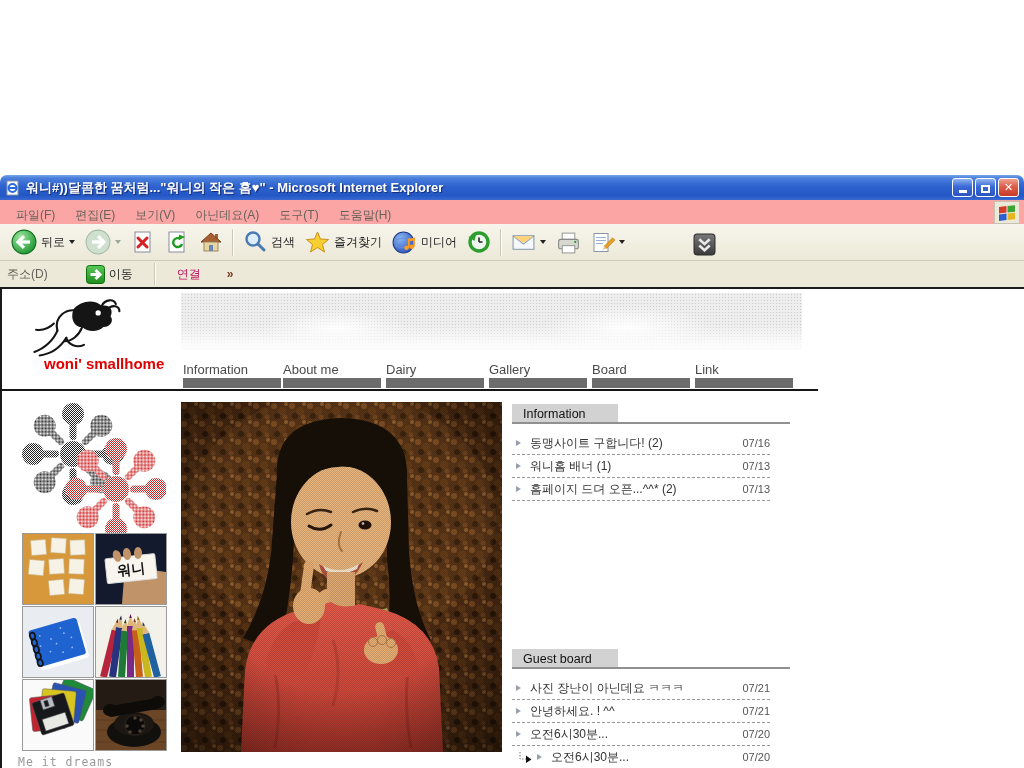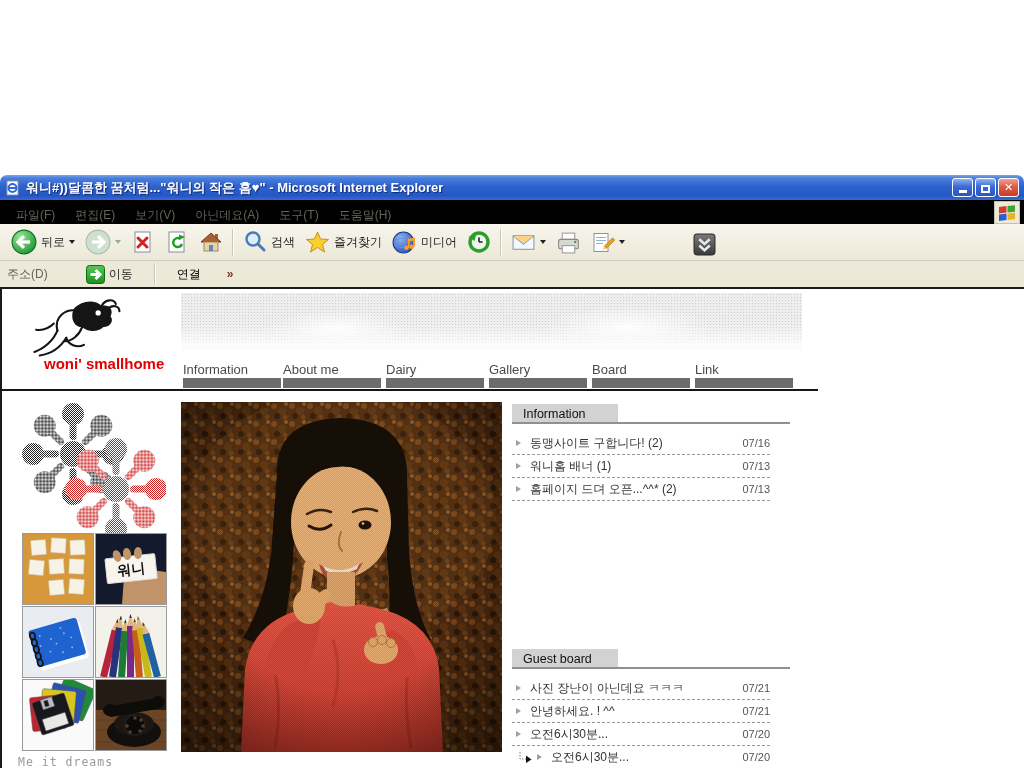--- a/index.html
+++ b/index.html
@@ -19,7 +19,7 @@
   .b-cls{background:linear-gradient(180deg,#f0a090,#dd5d4a 45%,#c63a28);align-items:center;}
   .g-min{display:block;width:8px;height:3px;background:#fff;margin-bottom:3px;}
   .g-res{display:block;width:9px;height:8px;border:2px solid #fff;margin-bottom:3px;box-sizing:border-box;}
-  .menubar{position:absolute;top:25px;left:0;right:0;height:32px;background:#000000;
+  .menubar{position:absolute;top:25px;left:0;right:0;height:32px;background:#fca5a5;
     border-bottom:1px solid #d8d4c4;display:flex;align-items:center;padding-left:6px;box-sizing:border-box;}
   .mi{font-size:12px;color:#66625a;padding:3px 10px;}
   .winflag{position:absolute;right:4px;top:1px;width:24px;height:21px;background:#ece9d8;

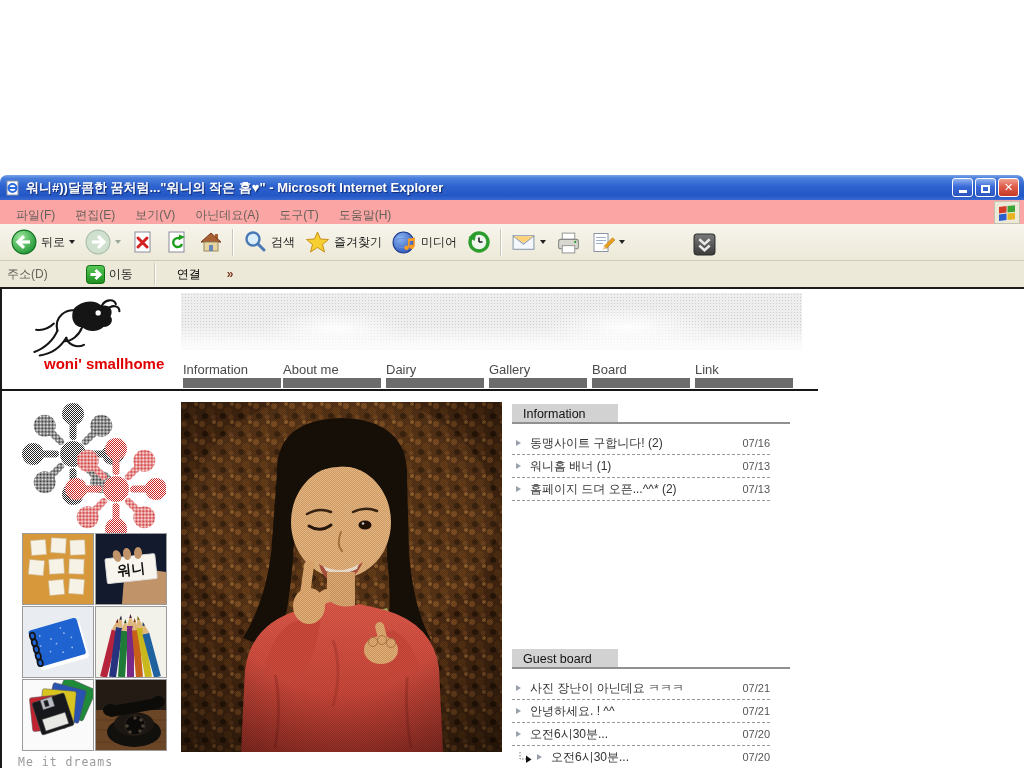--- a/index.html
+++ b/index.html
@@ -45,7 +45,7 @@
     border-top:4.5px solid #3a5a8c;}
   .go-btn{display:flex;align-items:center;gap:4px;font-size:12px;color:#222;margin-left:19px;}
   .addr-sep{width:1px;height:22px;background:#cbc7b8;border-right:1px solid #fff;margin:0 5px;}
-  .links-label{font-size:12px;color:#000000;}
+  .links-label{font-size:12px;color:#be185d;}
   .links-chev{font-size:12px;font-weight:bold;color:#7a3b22;margin-left:10px;}
   
   .pagearea{position:absolute;top:112px;left:0;right:0;height:481px;background:#fff;

